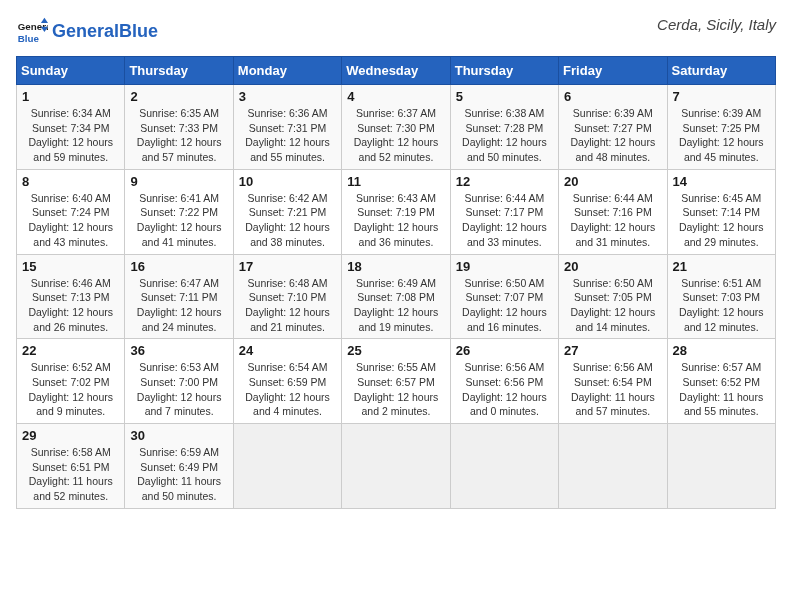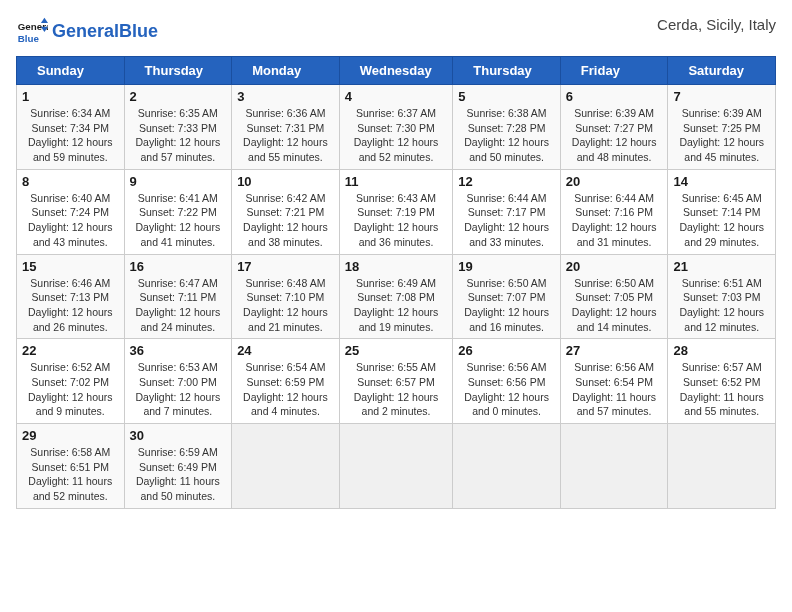--- a/index.html
+++ b/index.html
@@ -41,6 +41,7 @@
     .location {
       font-size: 15px;
       color: #444;
+      font-style: italic;
     }
     table {
       width: 100%;

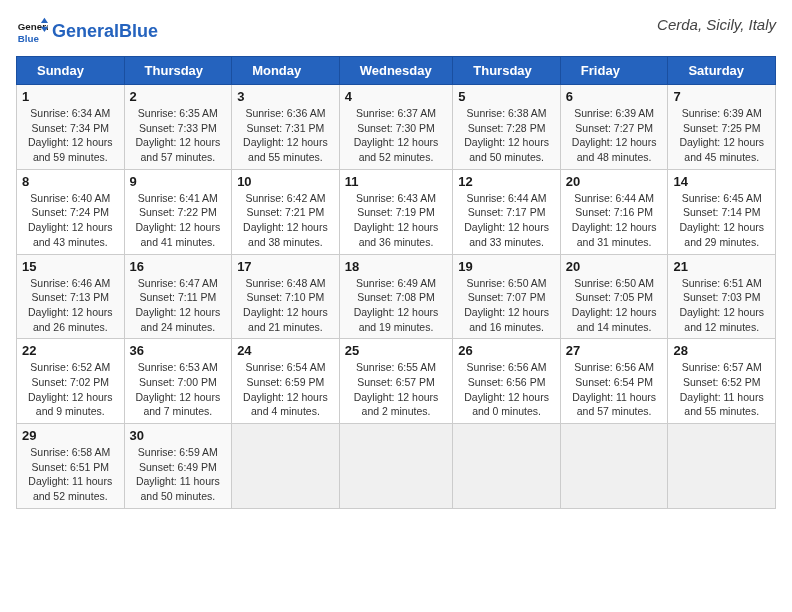--- a/index.html
+++ b/index.html
@@ -53,7 +53,7 @@
       color: #fff;
       font-size: 13px;
       font-weight: bold;
-      padding: 6px 20px;
+      padding: 6px 4px;
       text-align: left;
       border: 1px solid #1a4fa0;
     }

